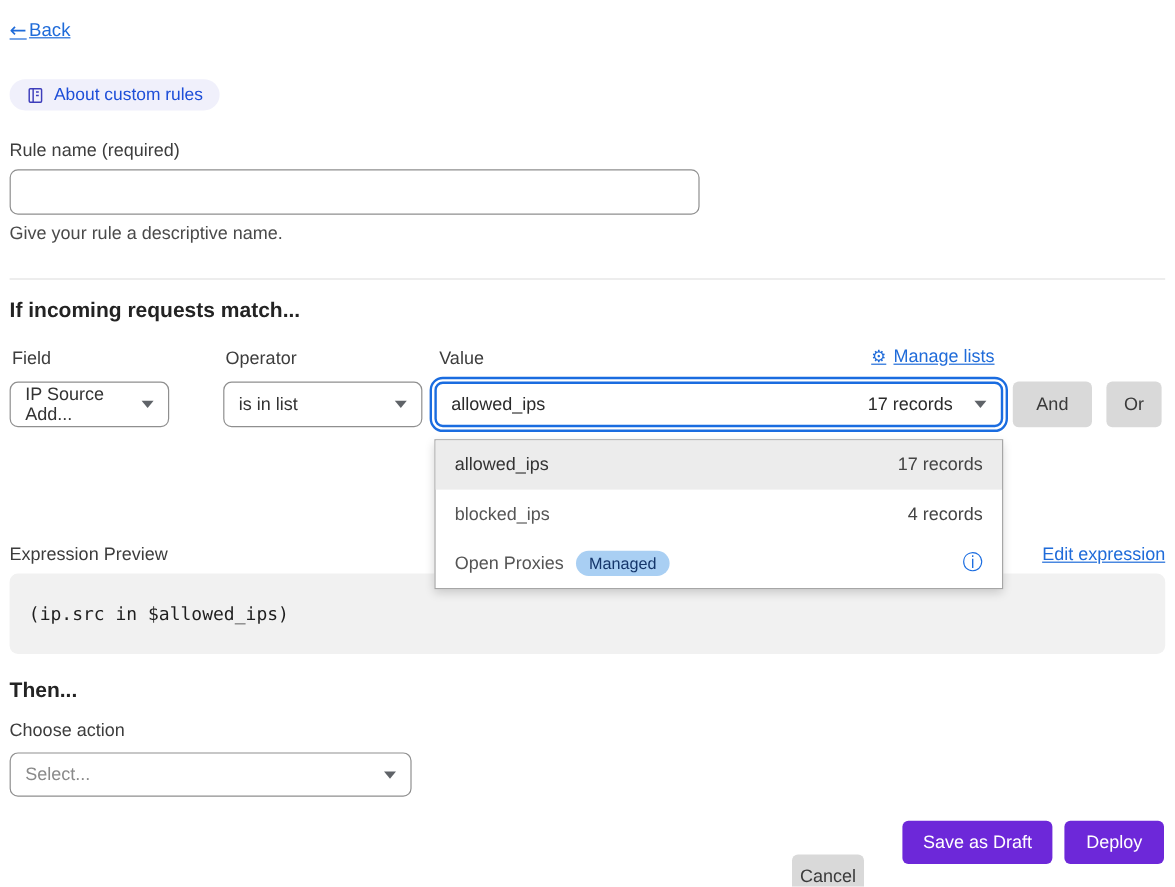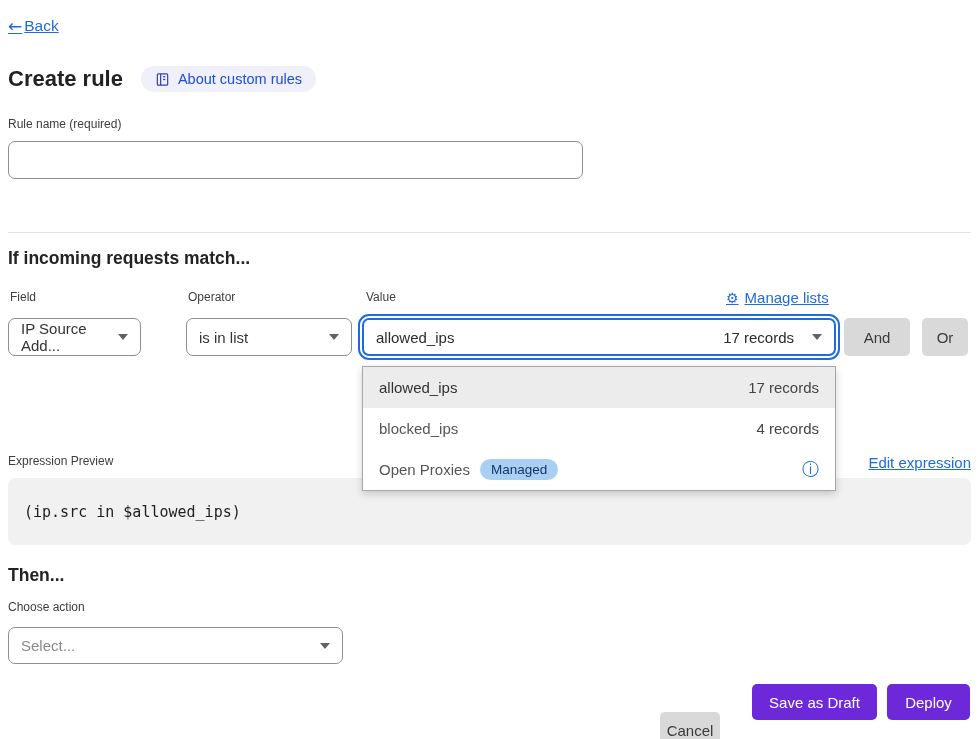--- a/index.html
+++ b/index.html
@@ -113,7 +113,6 @@
   </div>
 
   <div class="abs title-row">
-    <h1 class="page-title">Create rule</h1>
     <span class="about-badge">
       <span class="book-icon">
         <svg width="15" height="15" viewBox="0 0 16 16" fill="none" stroke="#3d3dbb" stroke-width="1.3">

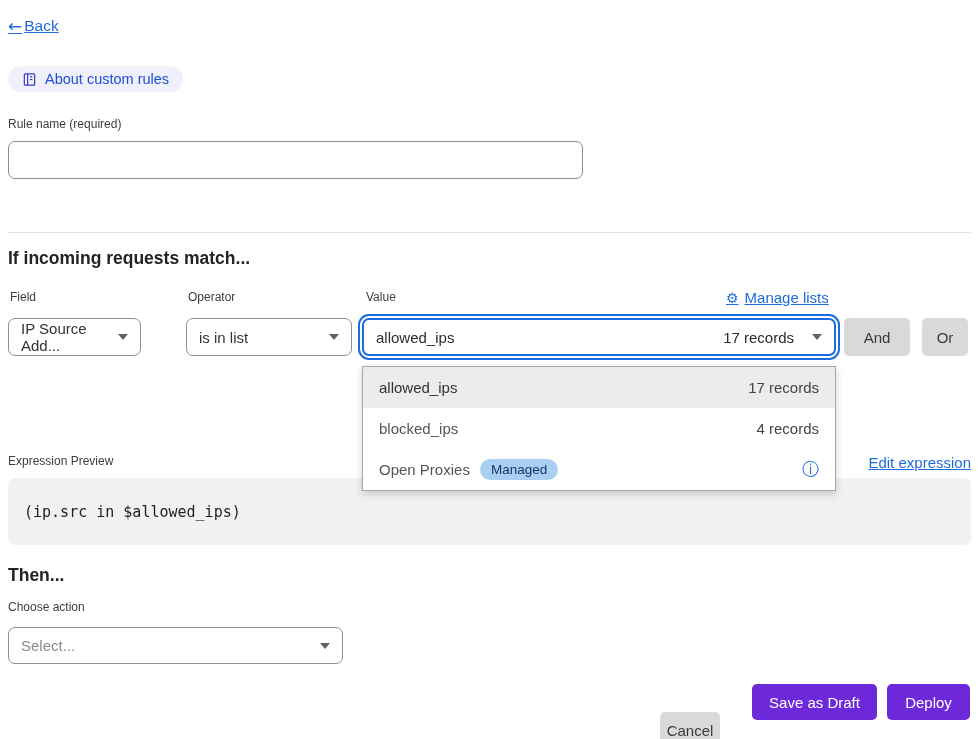--- a/index.html
+++ b/index.html
@@ -25,7 +25,7 @@
   }
 
   
-  .field-label { font-size:12px; color:#3d3d3d; }
+  .field-label { font-size:15px; color:#3d3d3d; }
   .helper { font-size:15px; color:#4a4a4a; }
 
   .text-input {

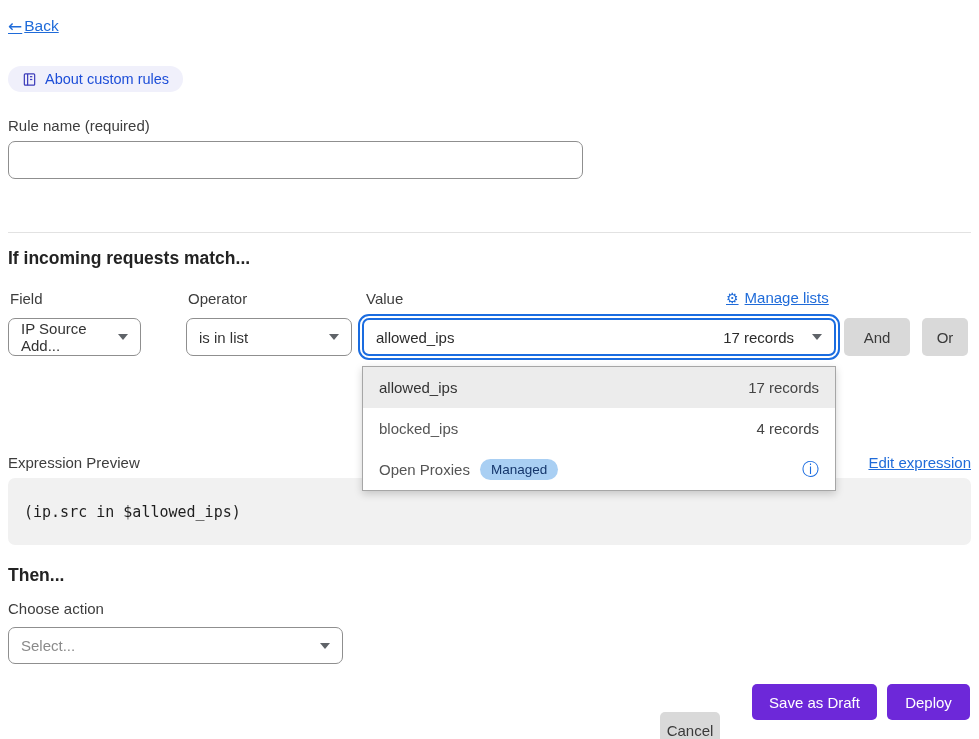--- a/index.html
+++ b/index.html
@@ -128,6 +128,7 @@
 
   <div class="abs field-label" style="left:8px; top:117px;">Rule name (required)</div>
   <input class="text-input" type="text" value="" style="">
+  <div class="abs helper" style="left:8px; top:186px;">Give your rule a descriptive name.</div>
 
   <div class="abs divider"></div>
 

